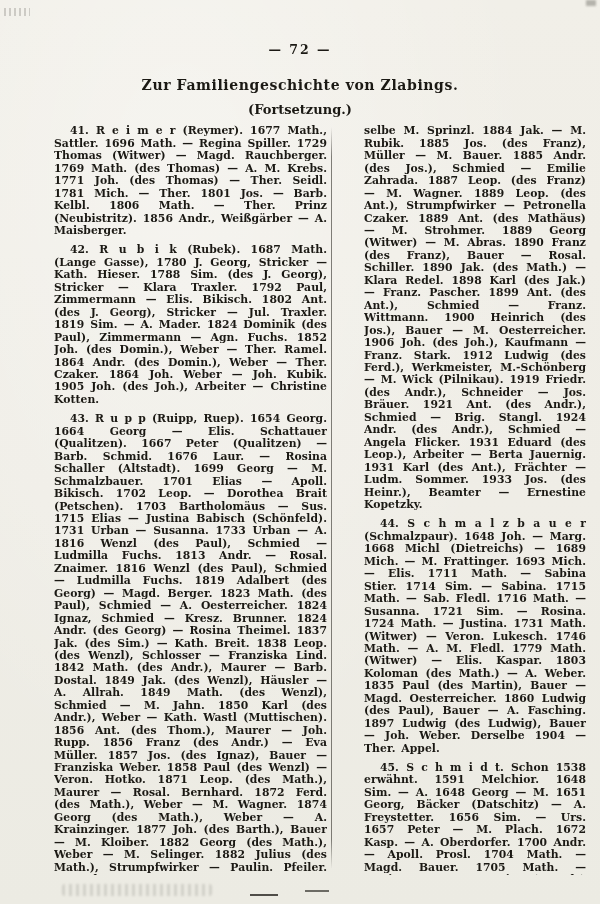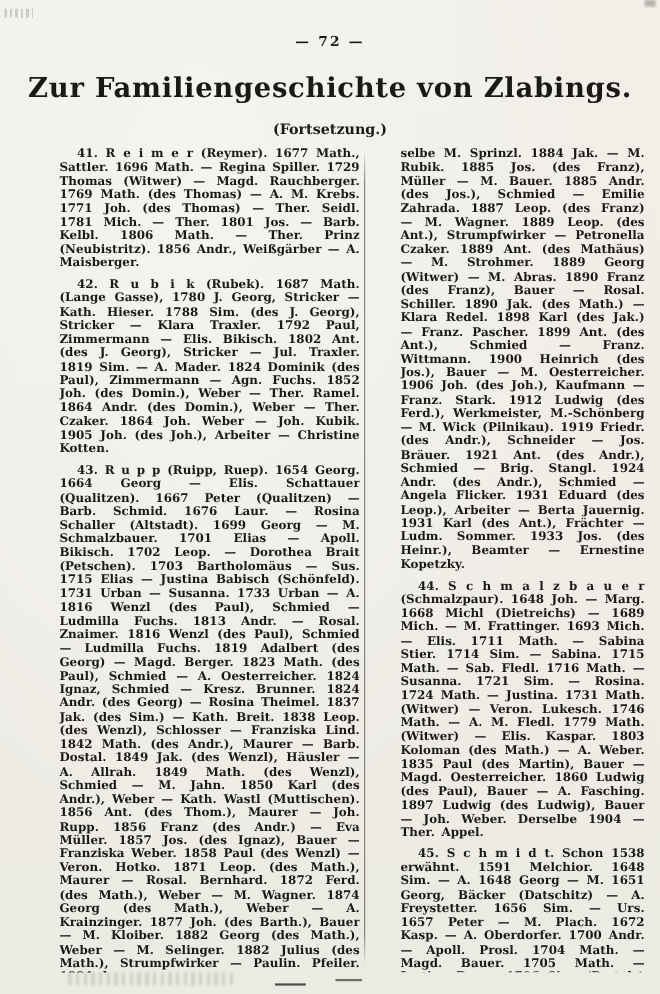--- a/index.html
+++ b/index.html
@@ -21,7 +21,7 @@
   }
   .page-number {
     text-align: center;
-    padding-top: 30px;
+    padding-top: 42px;
     font-size: 12.5px;
     font-weight: bold;
     letter-spacing: 2px;

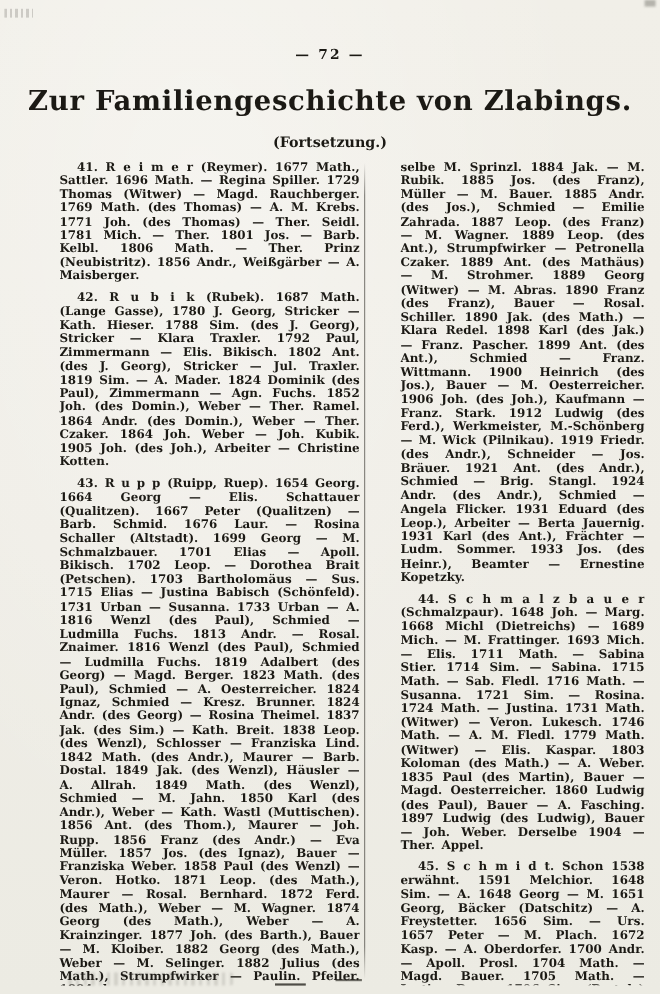--- a/index.html
+++ b/index.html
@@ -29,7 +29,7 @@
   .article-title {
     text-align: center;
     margin-top: 20px;
-    font-size: 25px;
+    font-size: 14px;
     font-weight: bold;
     letter-spacing: 0.6px;
   }

